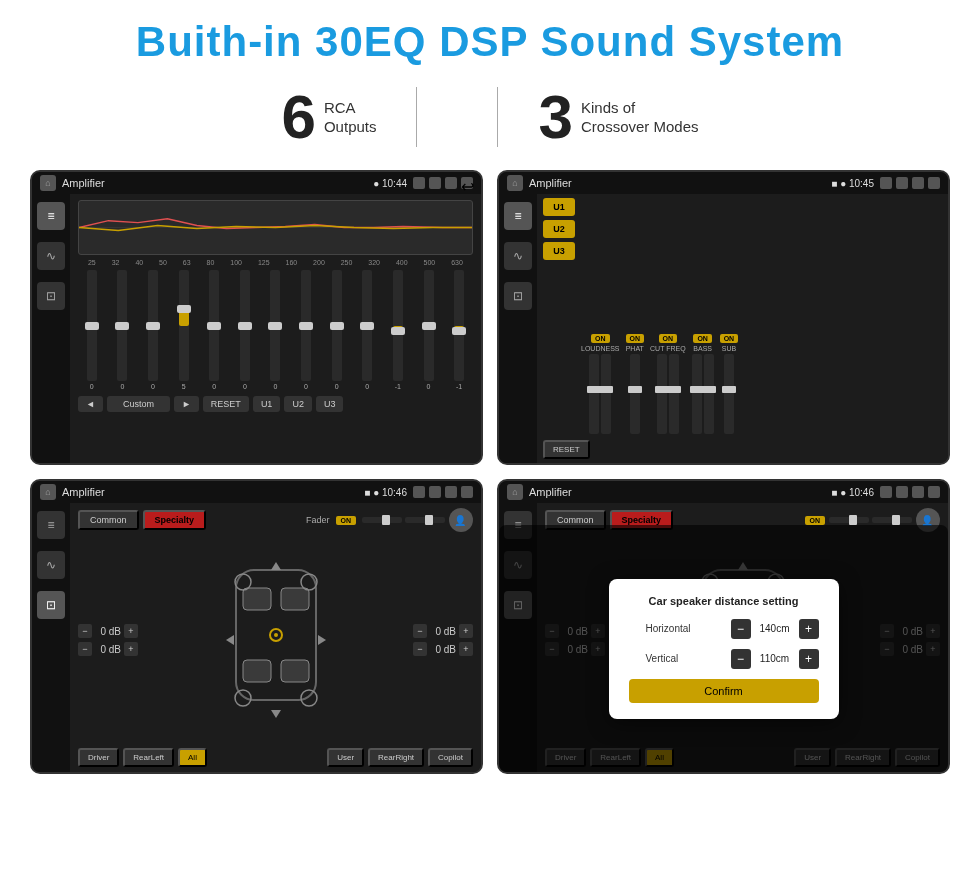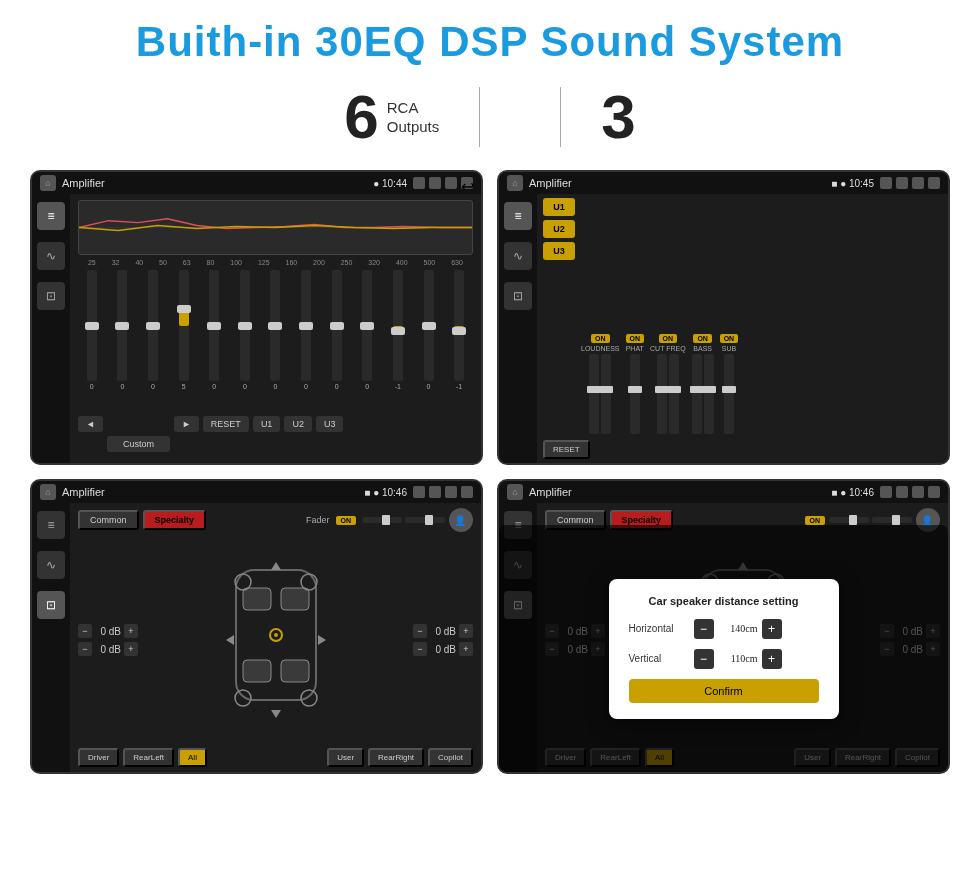--- a/index.html
+++ b/index.html
@@ -577,6 +577,7 @@
     <div class="stat-divider"></div>
     <div class="stat-item">
       <span class="stat-number">3</span>
+      <span class="stat-label">Kinds of<br>Crossover Modes</span>
     </div>
   </div>
 

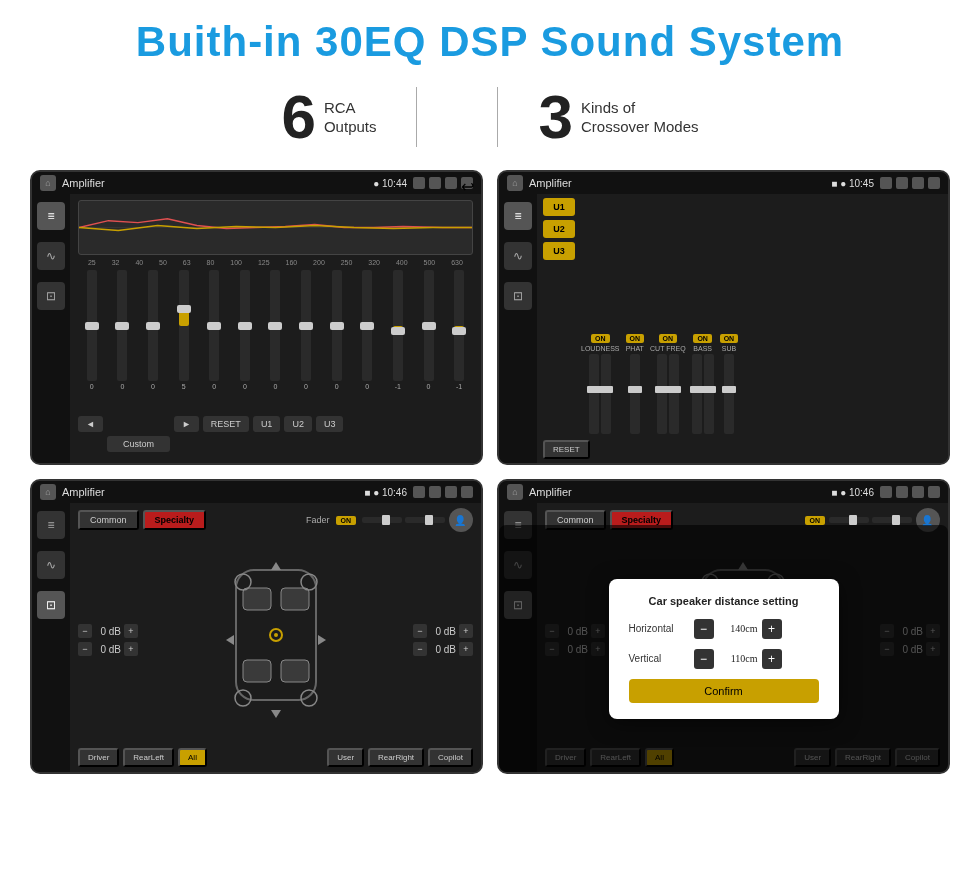--- a/index.html
+++ b/index.html
@@ -252,7 +252,7 @@
       border: none;
     }
 
-    .eq-nav-btn.wide { padding: 3px 16px; margin-top: 40px; }
+    .eq-nav-btn.wide { padding: 3px 16px; }
 
     
     .amp-main {

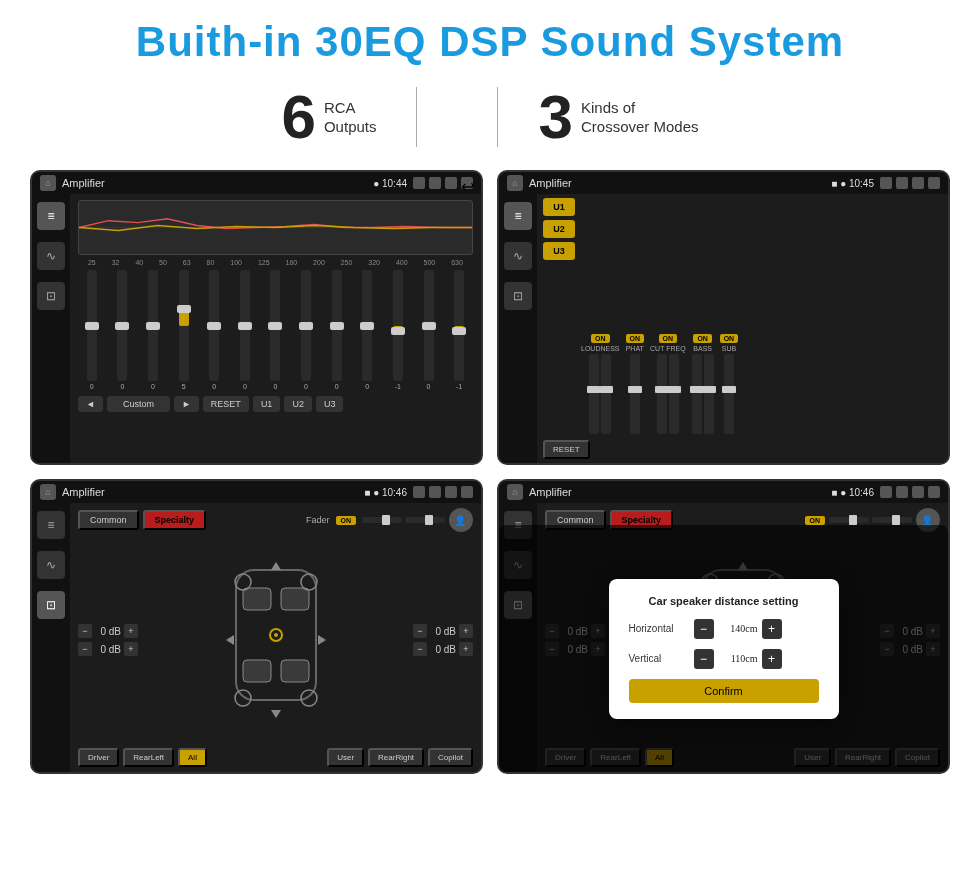--- a/index.html
+++ b/index.html
@@ -500,7 +500,8 @@
       display: flex;
       align-items: center;
       margin-bottom: 10px;
-      gap: 0;
+      gap: 20px;
+      margin-left: 17px;
     }
 
     .dialog-row-label {

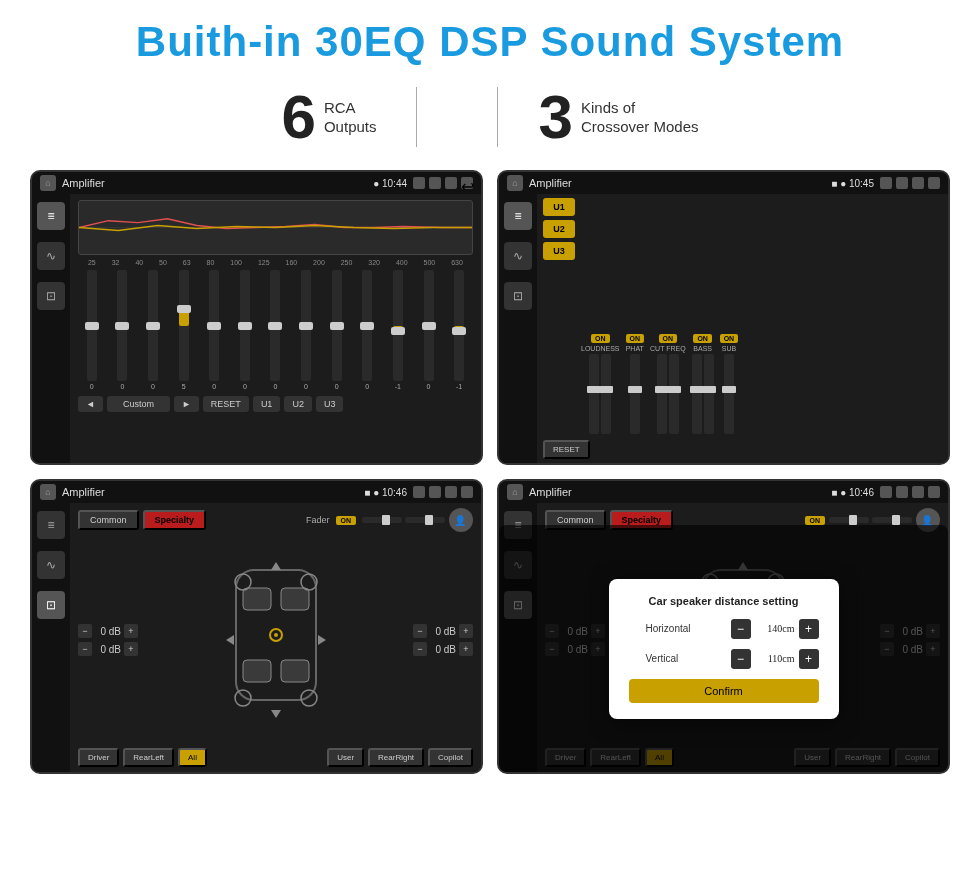--- a/index.html
+++ b/index.html
@@ -532,8 +532,7 @@
       font-size: 10px;
       color: #222;
       min-width: 40px;
-      text-align: right;
-      font-family: Liberation Serif, serif;
+      text-align: center;
     }
 
     .dialog-confirm-btn {

